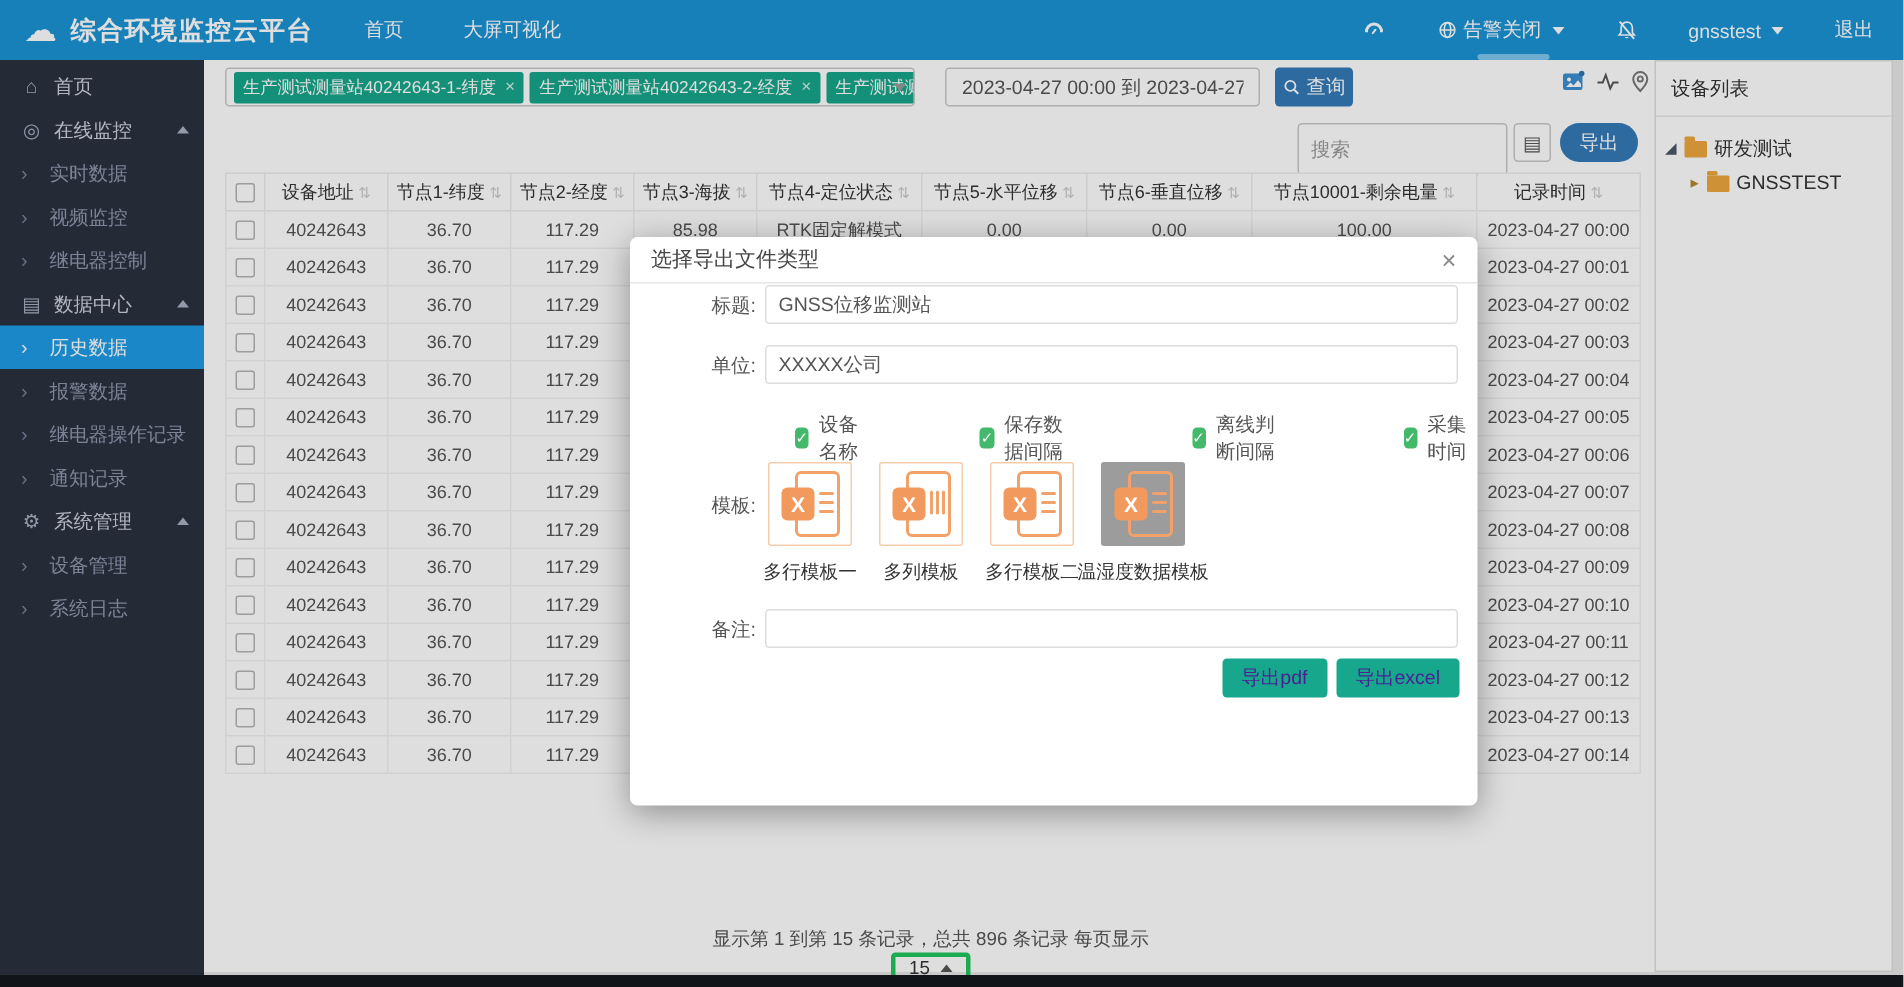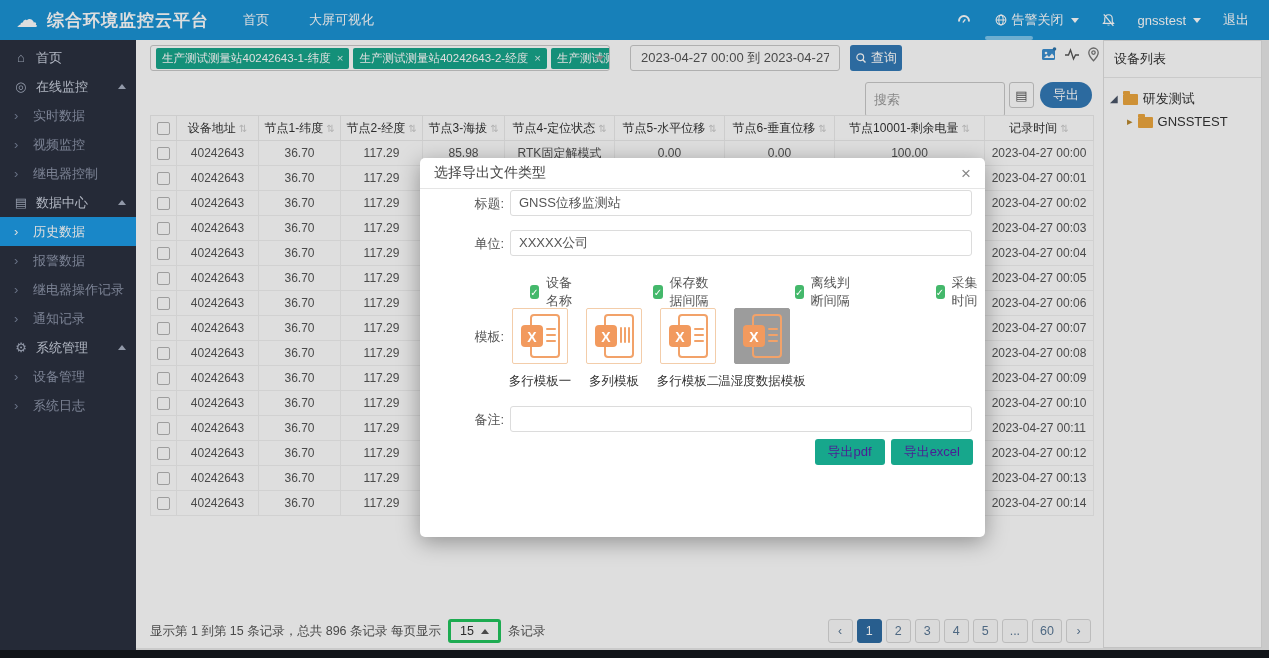--- a/index.html
+++ b/index.html
@@ -13,7 +13,7 @@
   .brand-title { font-size:17px; font-weight:bold; letter-spacing:1px; }
   .nav-links { display:flex; gap:40px; margin-left:20px; font-size:13px; }
   .nav-link { cursor:pointer; }
-  .nav-right { margin-left:auto; display:flex; align-items:center; gap:22px; padding-right:20px; font-size:13px; }
+  .nav-right { margin-left:auto; display:flex; align-items:center; gap:34px; padding-right:20px; font-size:13px; }
   .nav-ic { display:flex; align-items:center; }
   .with-caret { display:flex; align-items:center; gap:4px; }
   .caret-down-w { width:0; height:0; border-left:4px solid transparent; border-right:4px solid transparent; border-top:5px solid #fff; display:inline-block; margin-left:3px; }

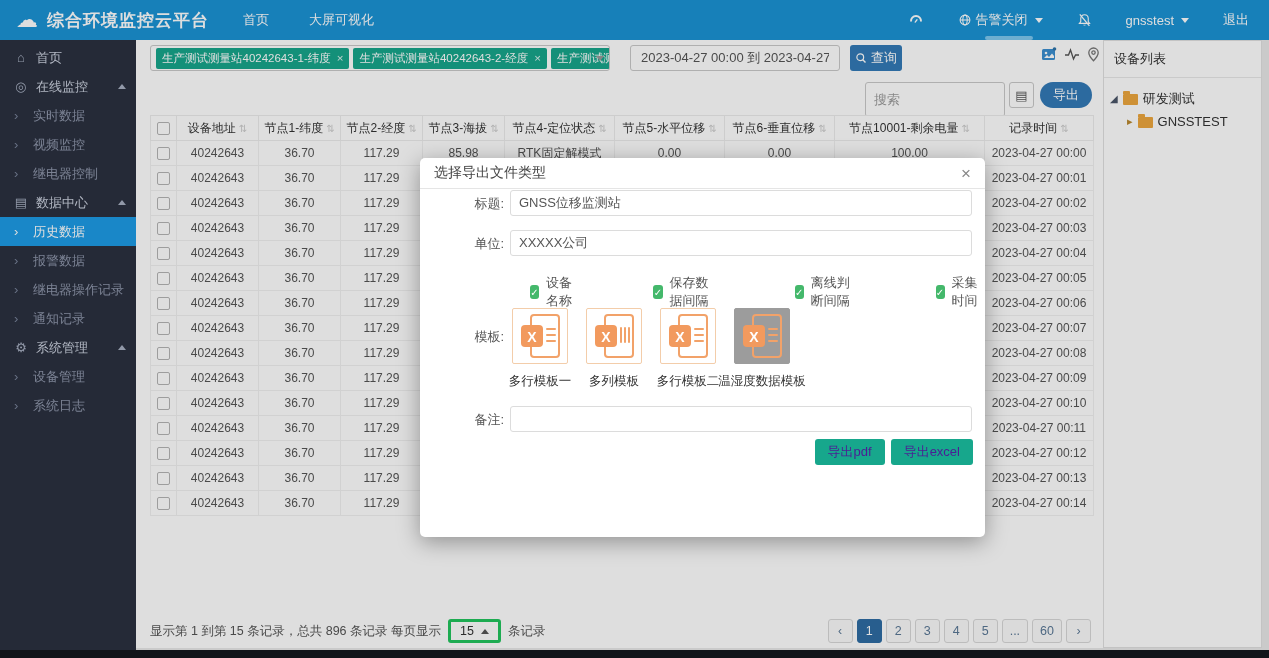--- a/index.html
+++ b/index.html
@@ -57,7 +57,7 @@
   .sort-ic::after { content:"⇅"; color:#cccccc; font-size:10px; margin-left:3px; }
   .cb { display:inline-block; width:13px; height:13px; border:1px solid #b5b5b5; border-radius:2px; background:#fff; vertical-align:middle; cursor:pointer; }
 
-  .pagination-row { position:absolute; left:14px; right:12px; top:578px; height:26px; font-size:12.5px; color:#555; display:flex; align-items:center; }
+  .pagination-row { position:absolute; left:14px; right:12px; top:578px; height:26px; font-size:12.5px; color:#555; display:flex; align-items:center;flex-direction:column; }
   .page-size { display:inline-flex; align-items:center; gap:7px; border:3px solid #22c55e; border-radius:3px; height:24px; padding:0 9px; margin:0 7px; cursor:pointer; color:#333; }
   .caret-up-dark { width:0; height:0; border-left:4px solid transparent; border-right:4px solid transparent; border-bottom:5px solid #555; }
   .pages-group { margin-left:auto; display:flex; gap:4px; align-items:center; }

